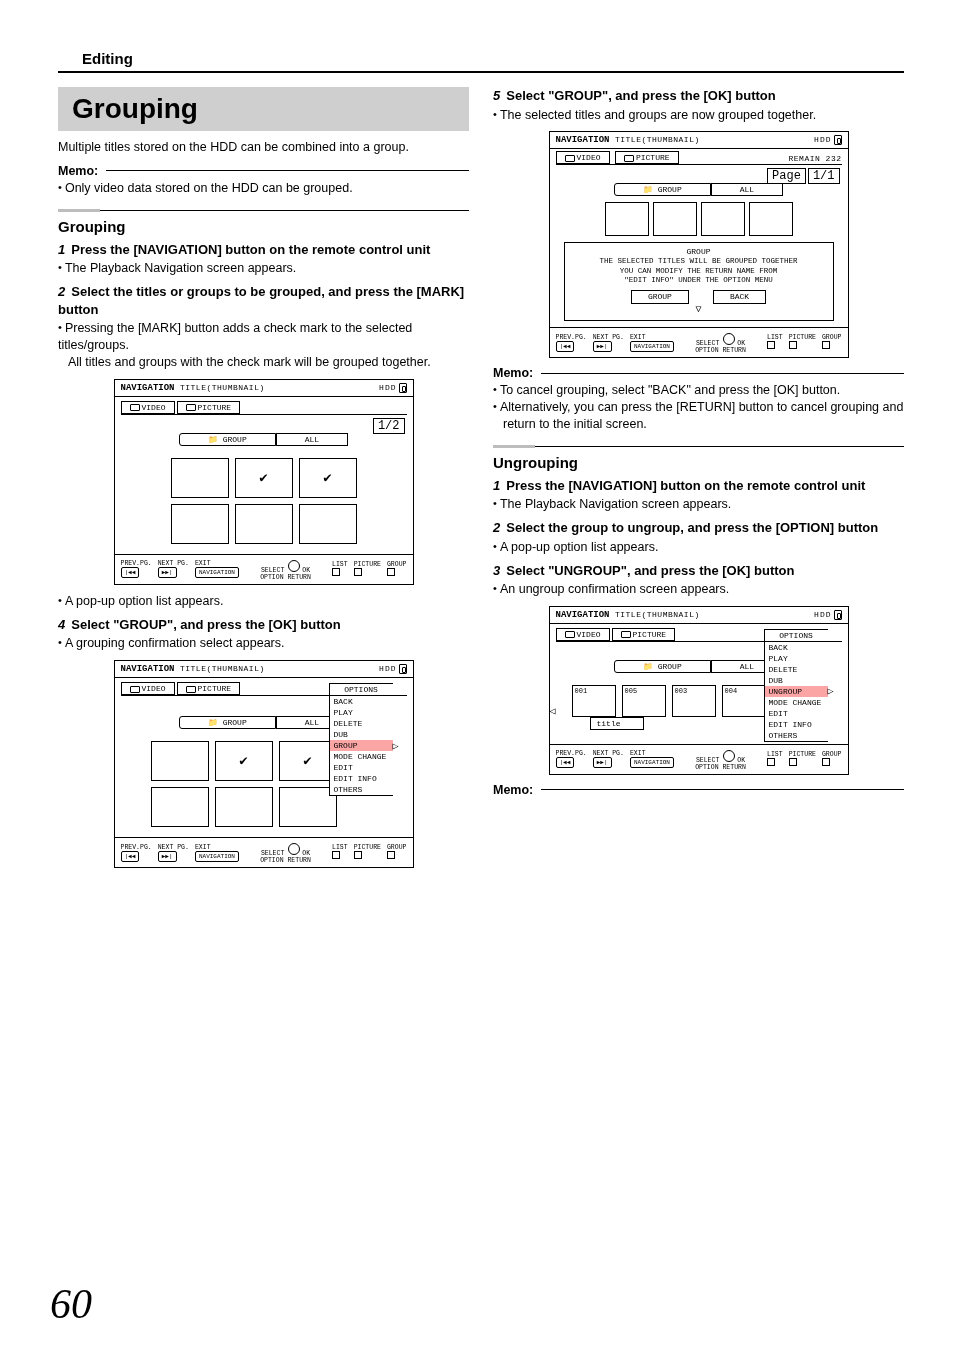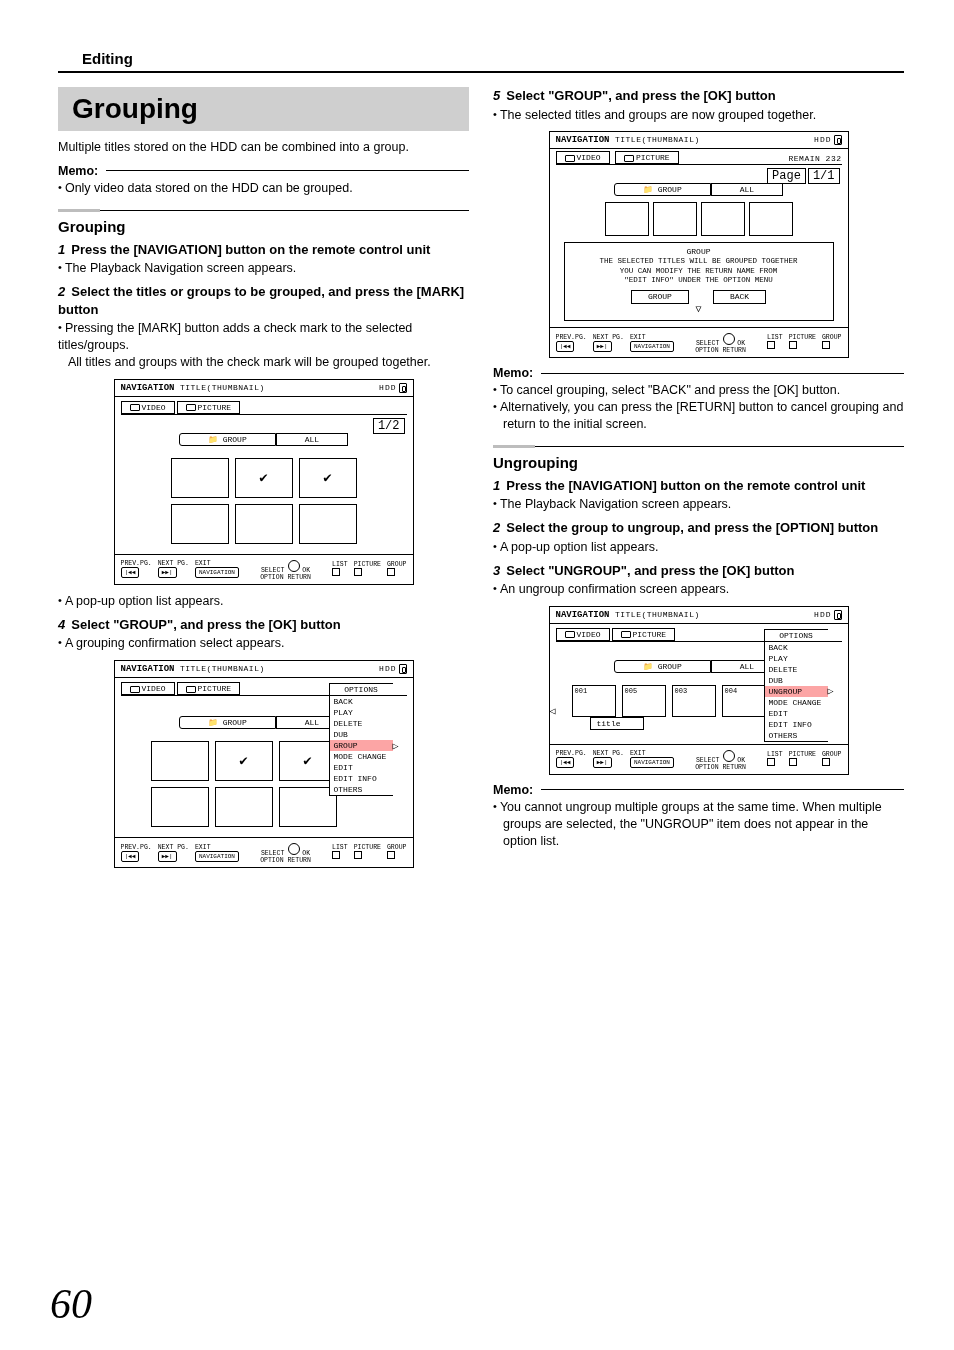--- a/index.html
+++ b/index.html
@@ -398,9 +398,6 @@
         <span class="memo-label">Memo:</span>
           <span class="memo-dash"></span>
       </div>
-      <ul class="bullets">
-        <li>You cannot ungroup multiple groups at the same time. When multiple groups are selected, the "UNGROUP" item does not appear in the option list.</li>
-      </ul>
     </div>
   </div>
 

